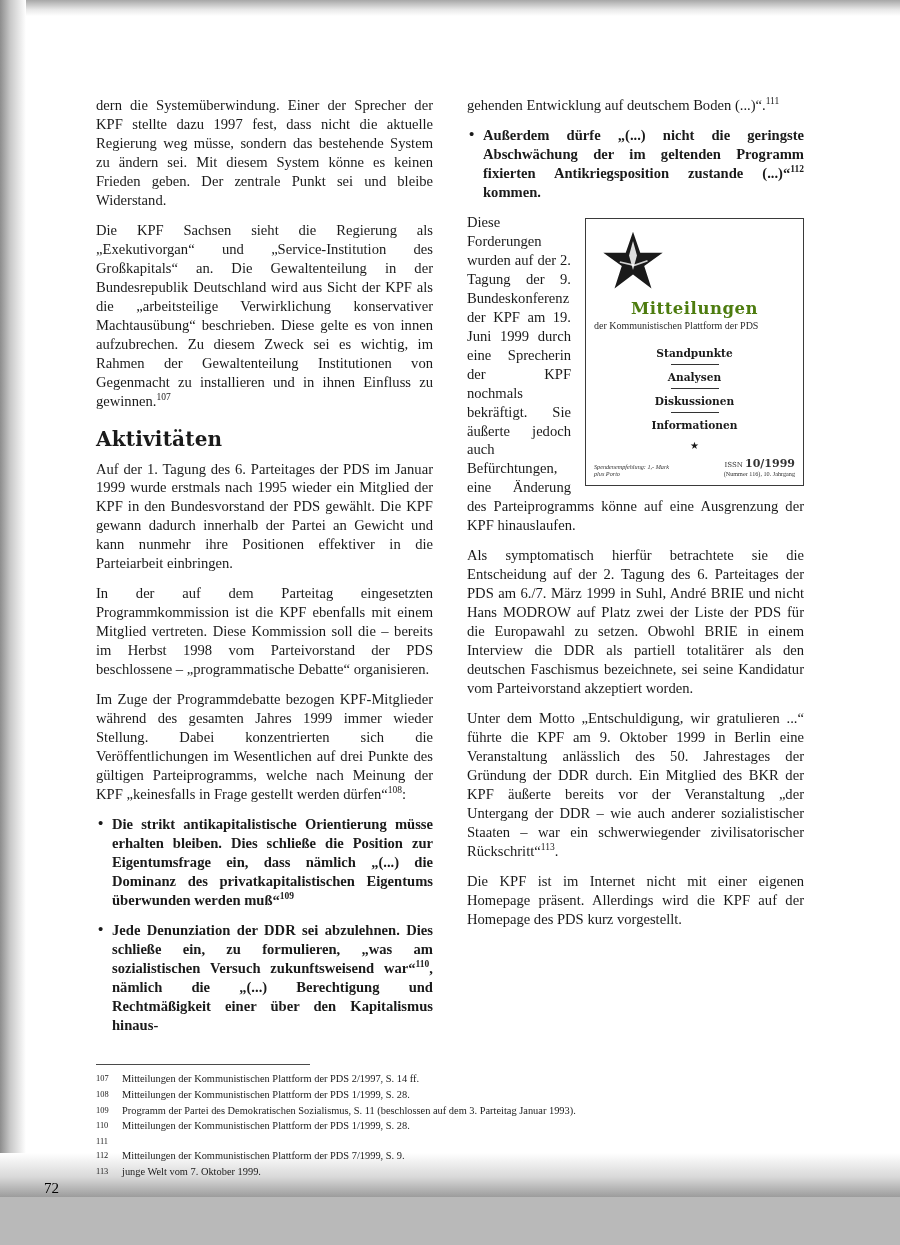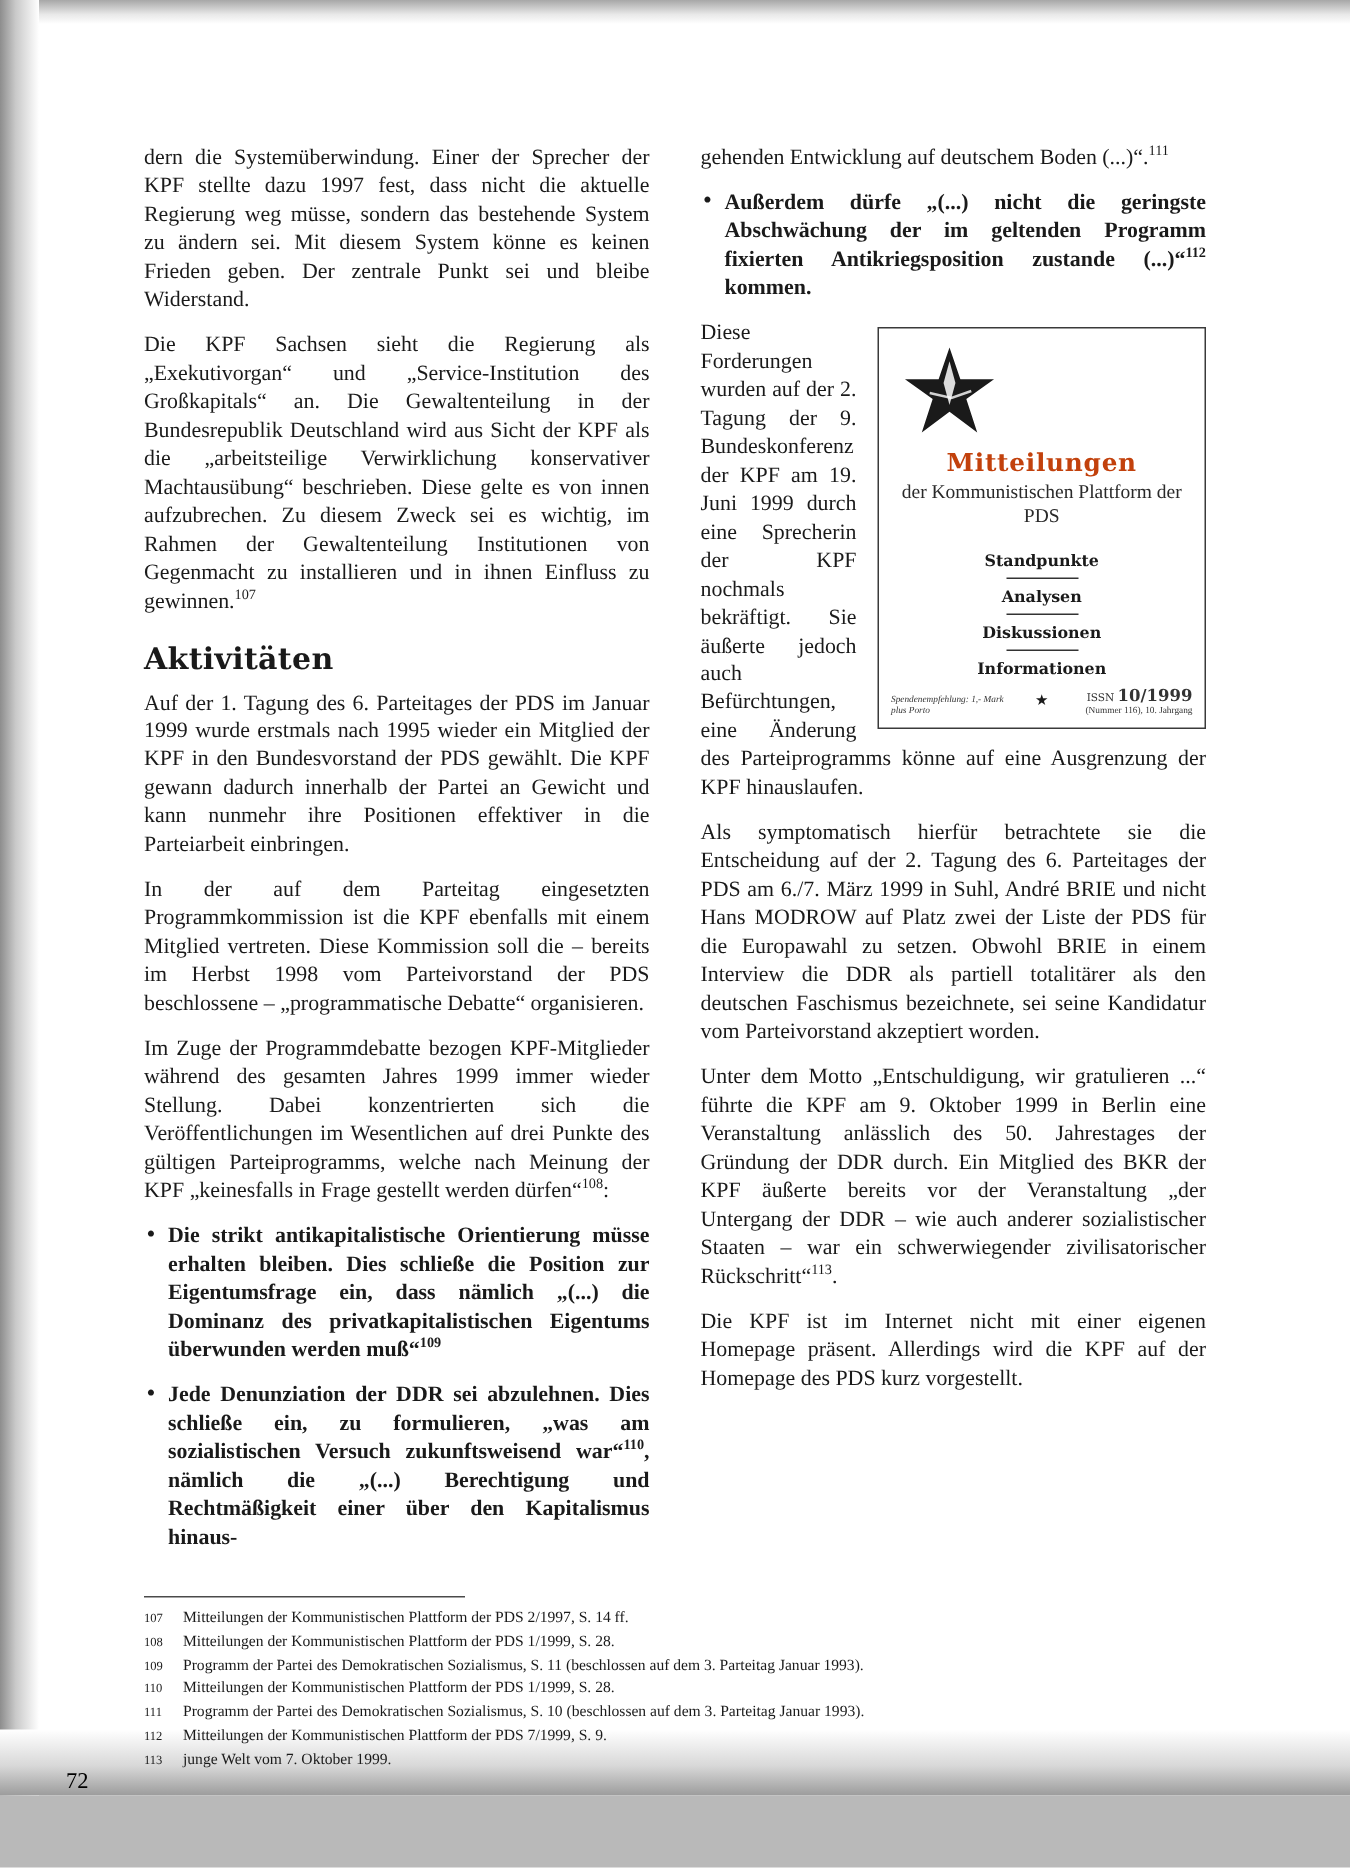--- a/index.html
+++ b/index.html
@@ -112,7 +112,7 @@
     font-weight: bold;
     font-size: 16.5px;
     letter-spacing: 0.5px;
-    color: #c2410c;
+    color: #4d7c0f;
   }
   .fig-sub {
     text-align: center;

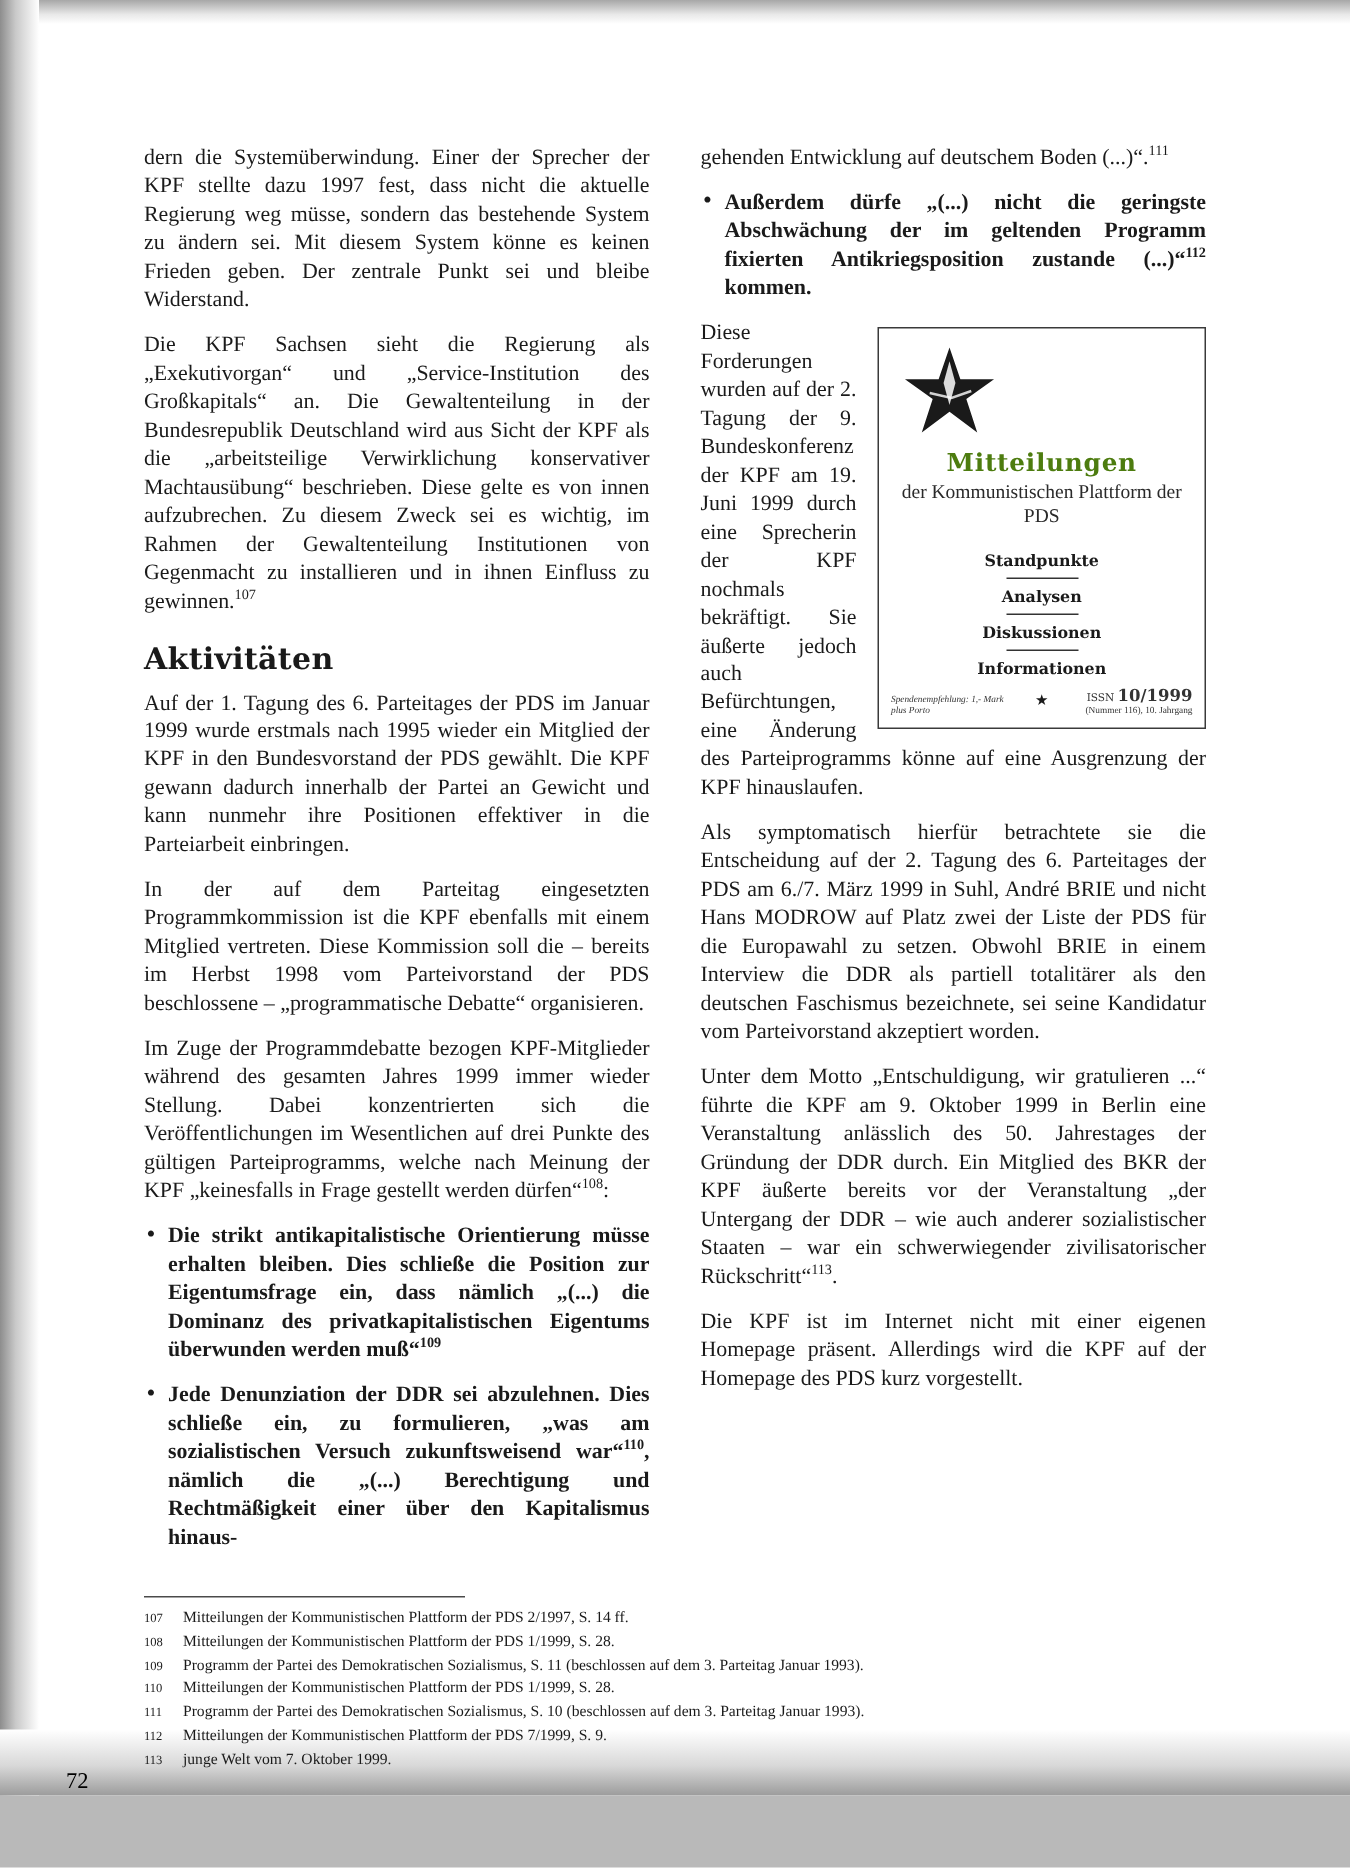--- a/index.html
+++ b/index.html
@@ -115,8 +115,7 @@
     color: #4d7c0f;
   }
   .fig-sub {
-    text-align: center;
-    font-size: 13px;
+    font-size: 10px;
     margin-top: 2px;
     color: #2a2a2a;
   }

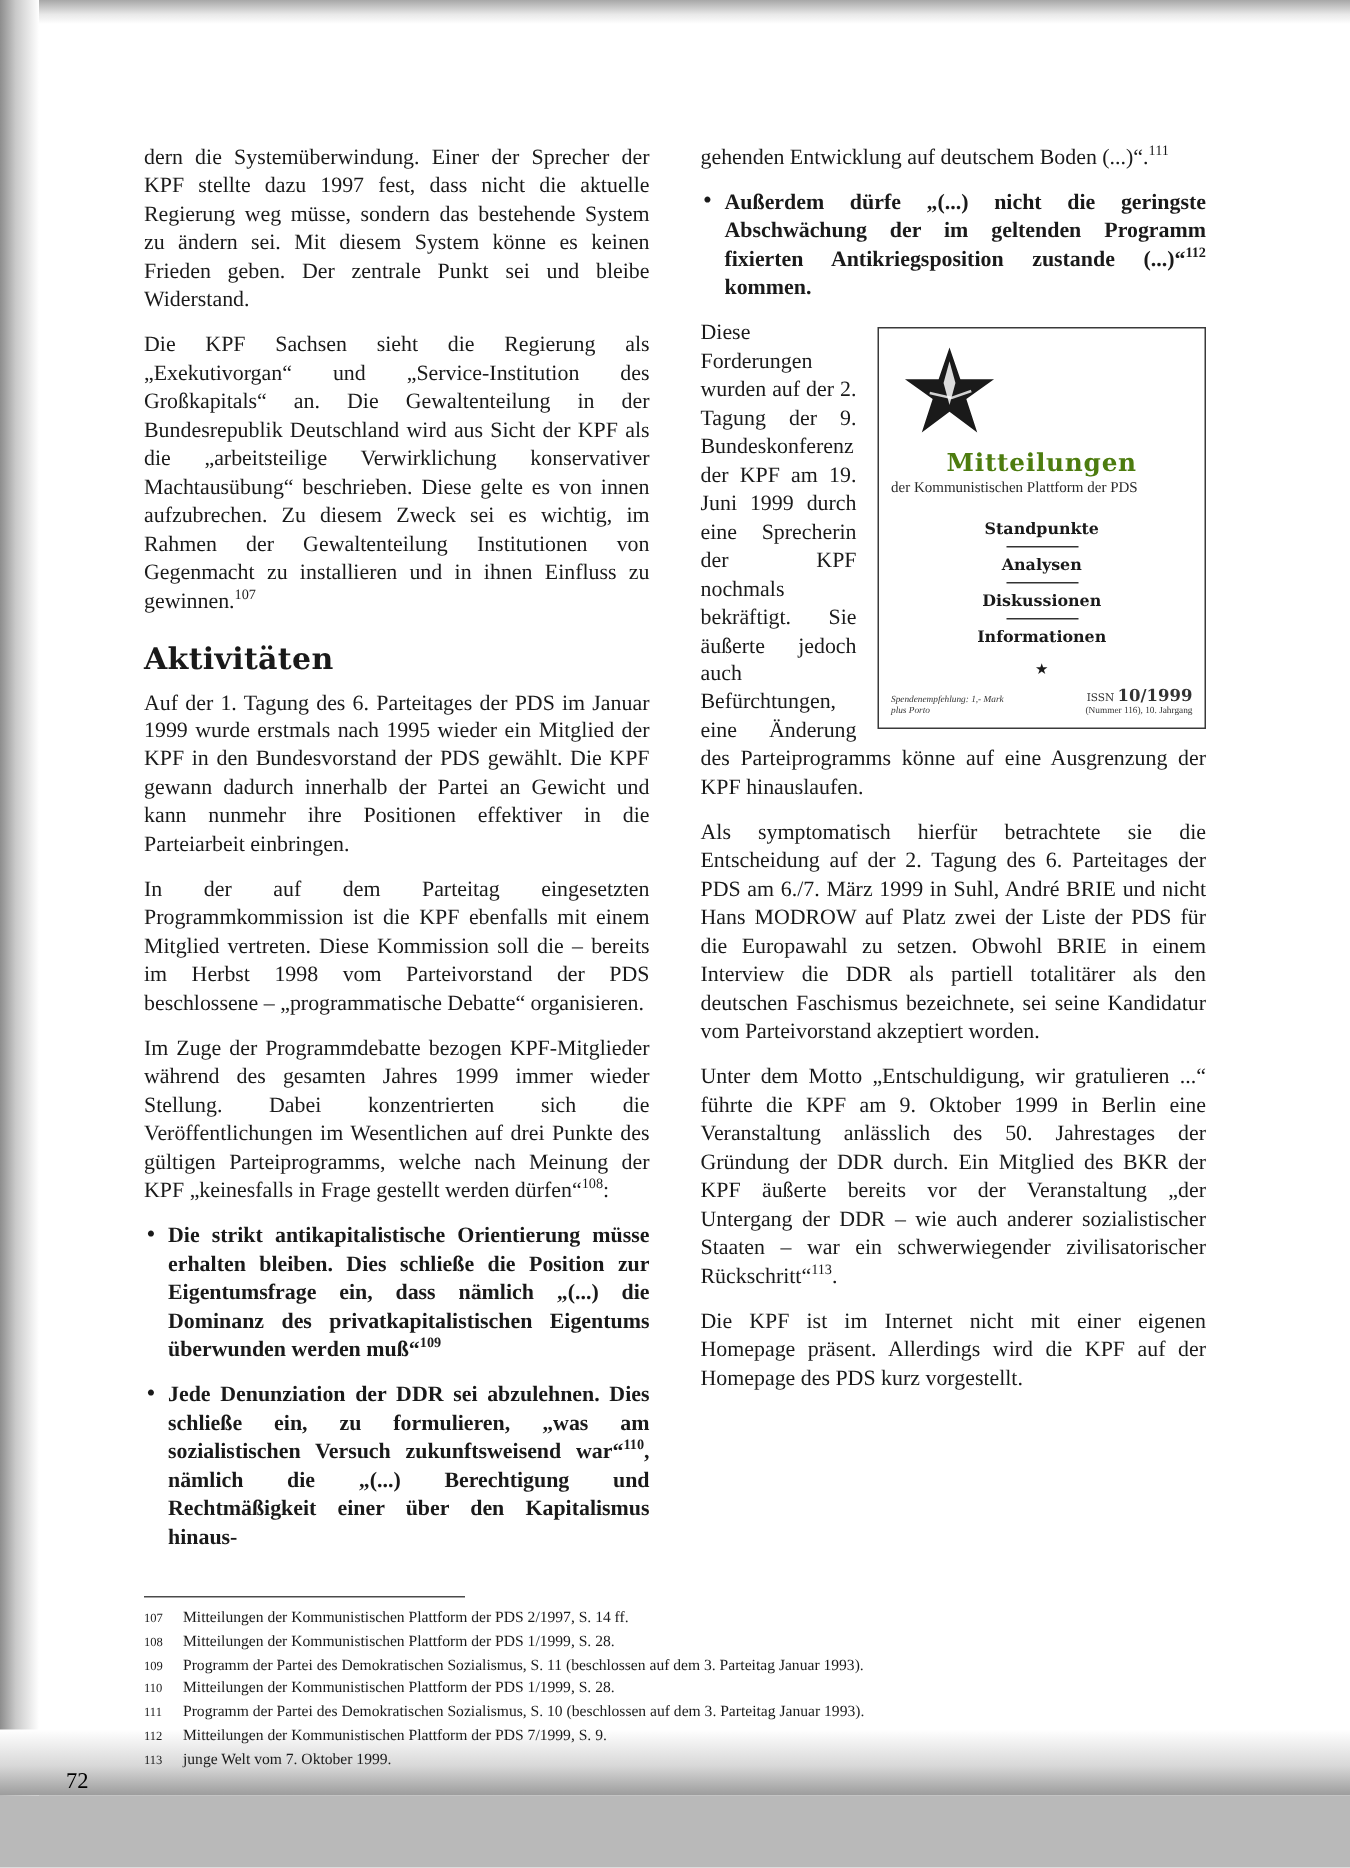--- a/index.html
+++ b/index.html
@@ -288,7 +288,6 @@
     </div>
     <div class="fn">
       <div class="num">111</div>
-      <div>Programm der Partei des Demokratischen Sozialismus, S. 10 (beschlossen auf dem 3. Parteitag Januar 1993).</div>
     </div>
     <div class="fn">
       <div class="num">112</div>

